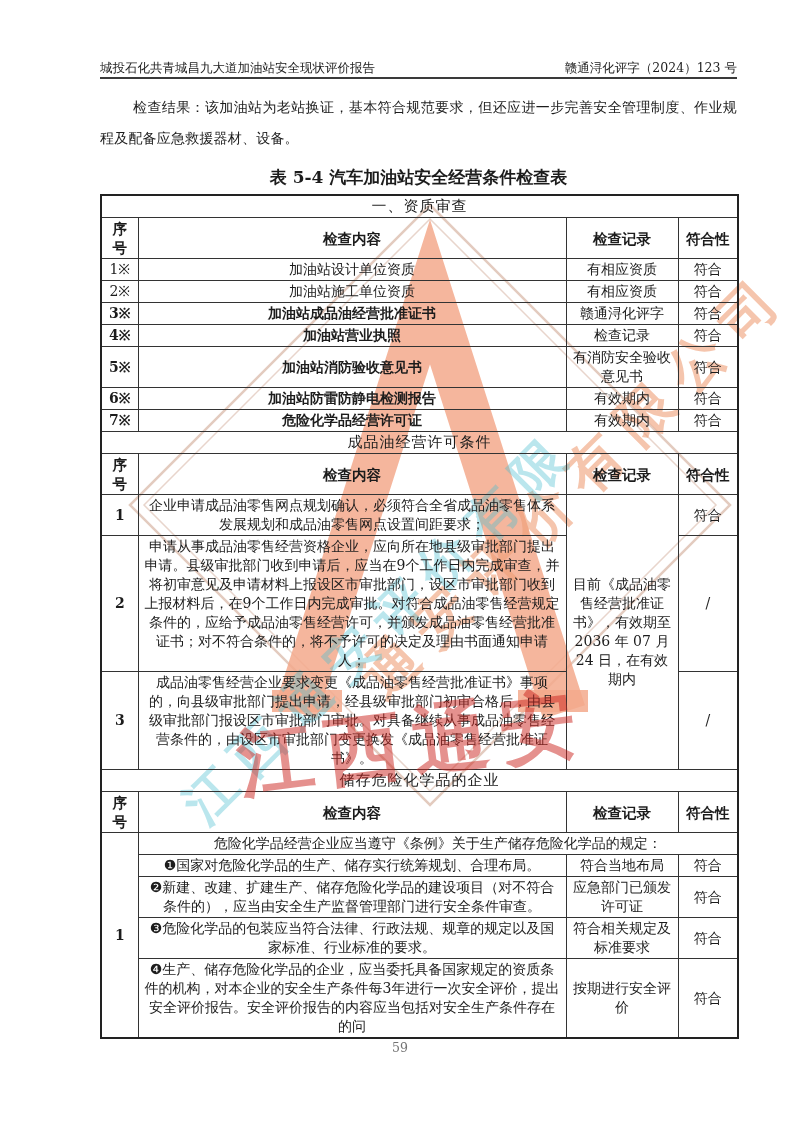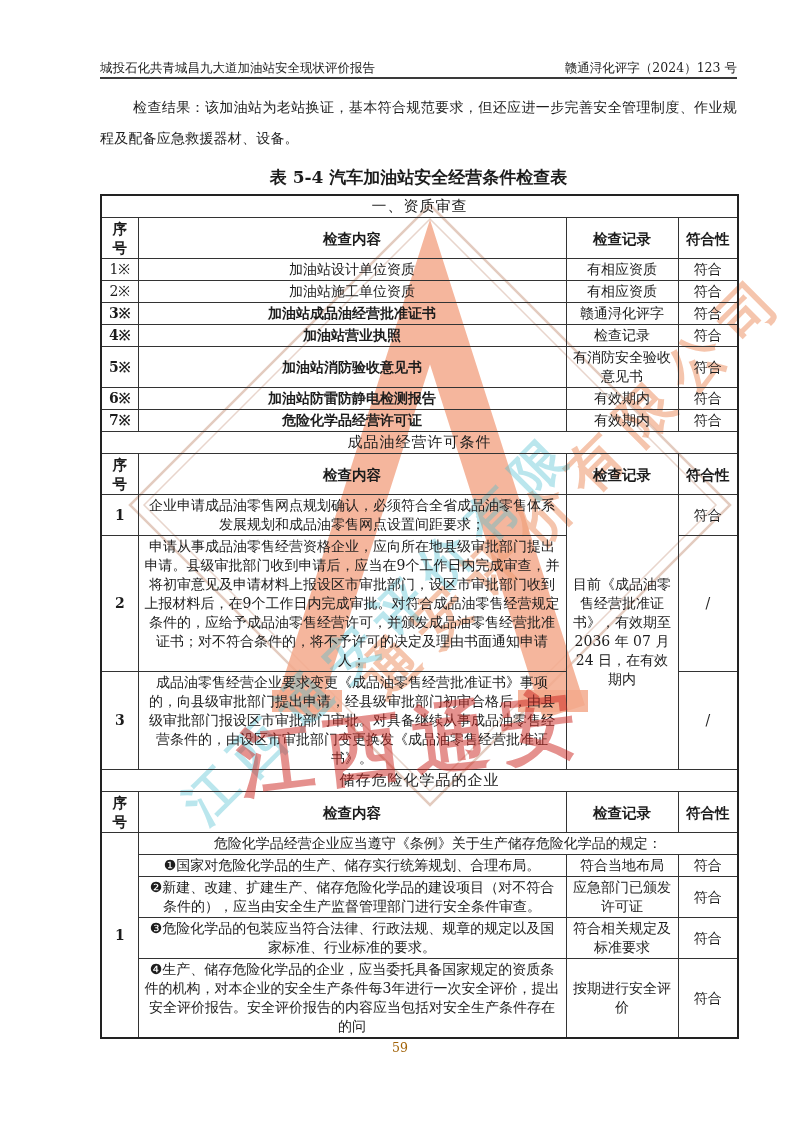--- a/index.html
+++ b/index.html
@@ -38,7 +38,7 @@
   td.b    { font-weight:bold; }
   
   .page-number { position:absolute; left:0; right:0; top:1040px; z-index:1;
-                 text-align:center; font-size:12.5px; color:#a16207; }
+                 text-align:center; font-size:12.5px; color:#737373; }
 </style>
 </head>
 <body>

